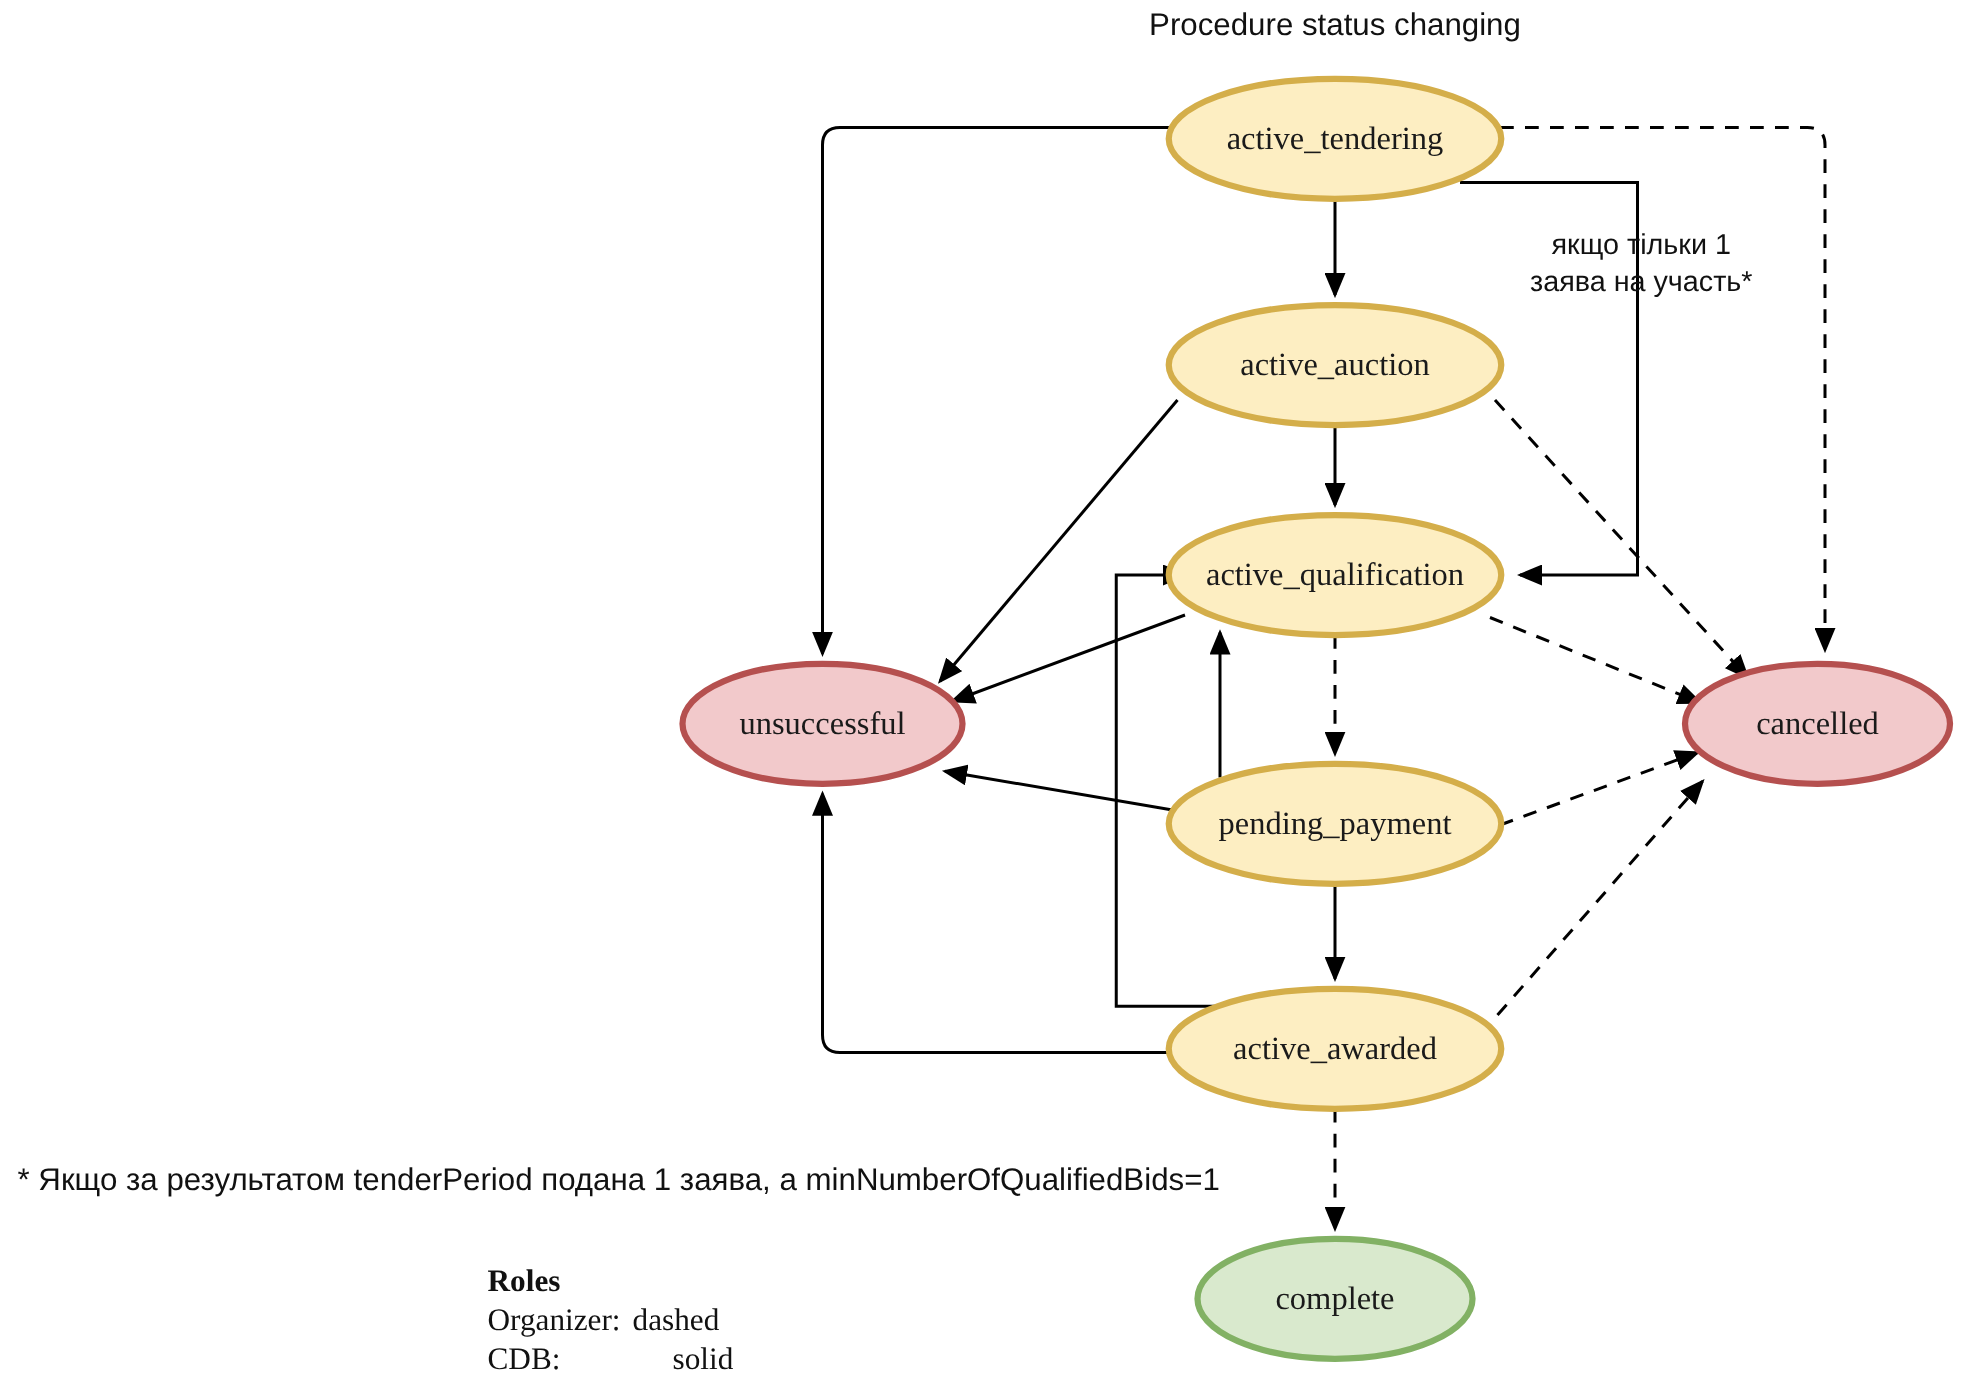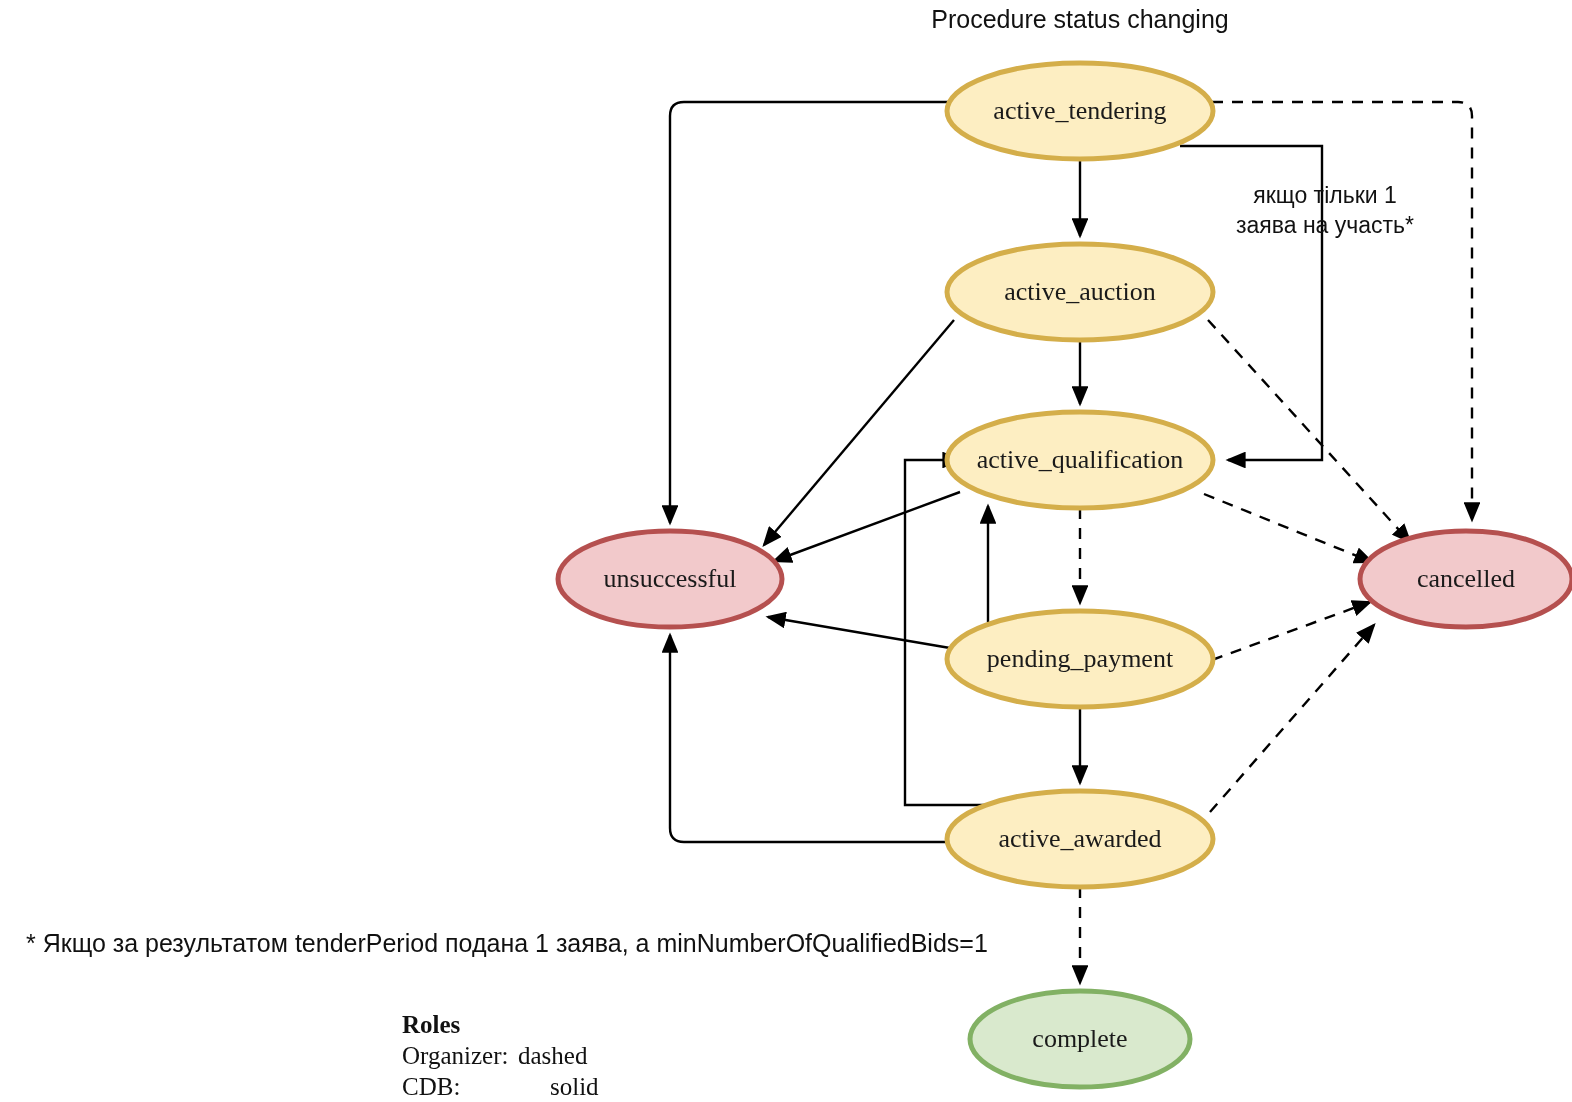--- a/index.html
+++ b/index.html
@@ -16,7 +16,7 @@
   }
   #diagram-root {
     position: absolute;
-    left: 12px; top: 0;
+    left: 0; top: 0;
     width: 1256px;
     height: 1102px;
   }

